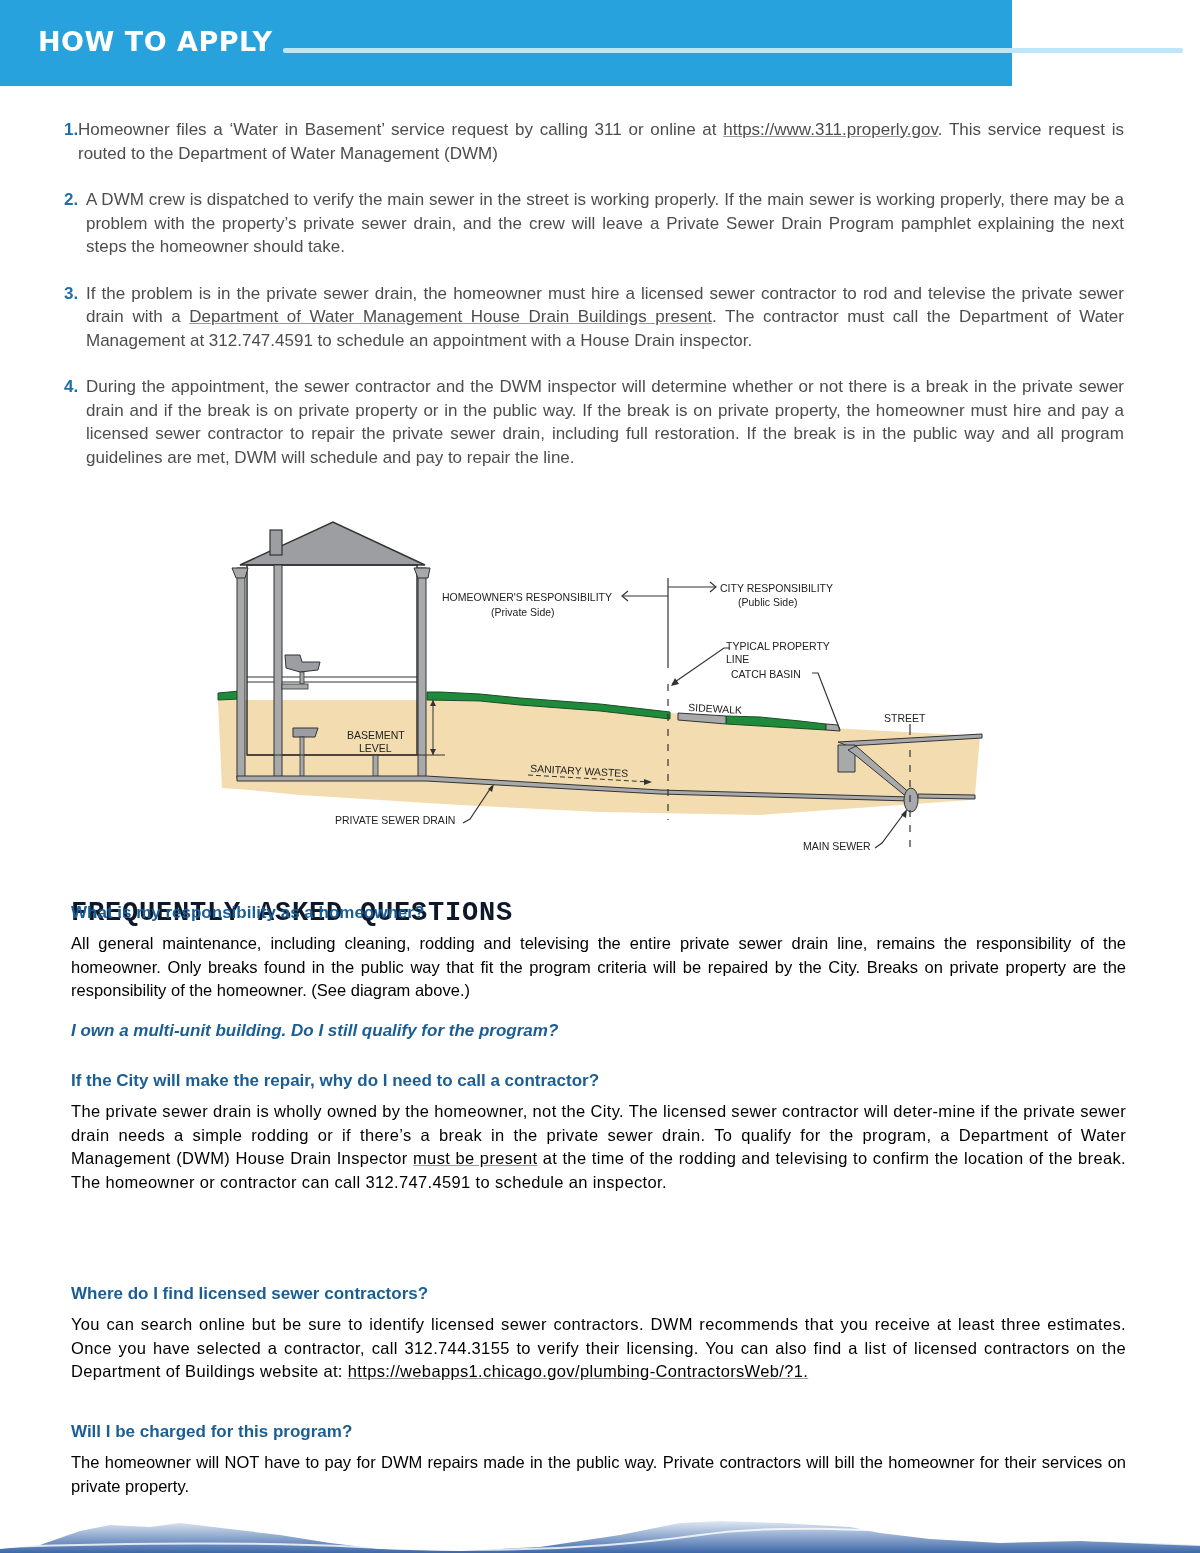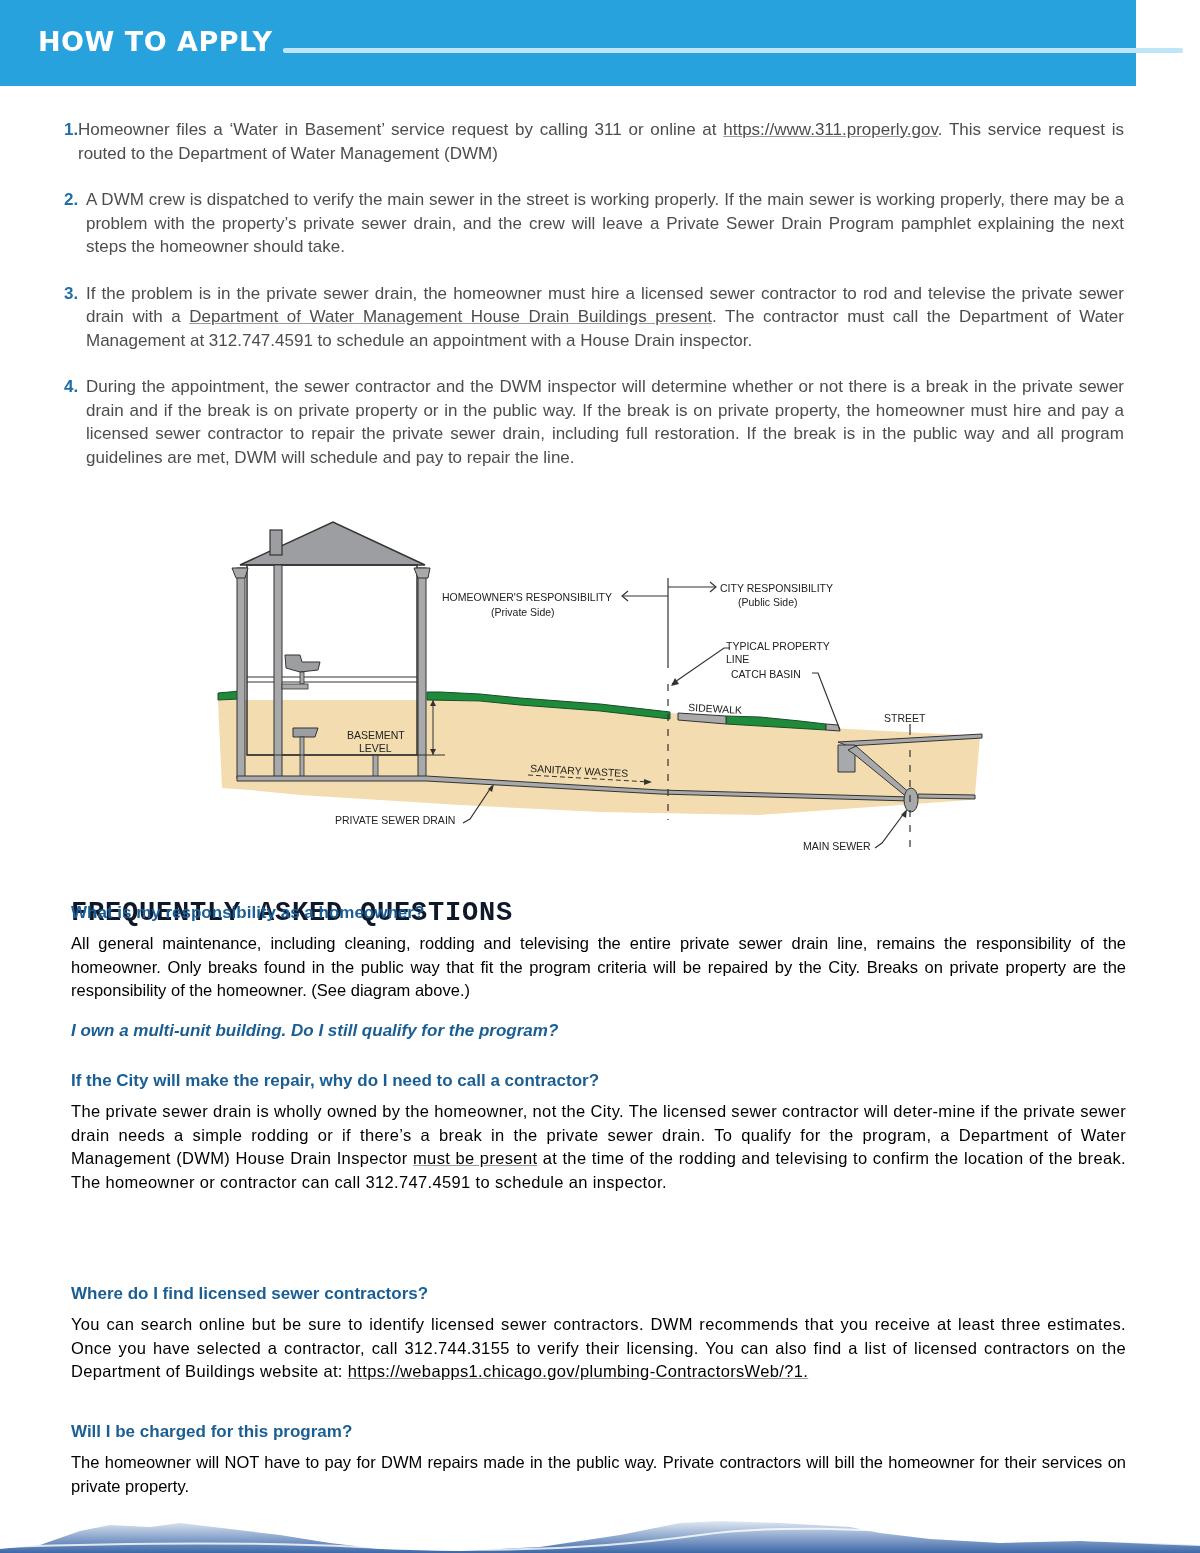--- a/index.html
+++ b/index.html
@@ -6,7 +6,7 @@
   html, body { width: 1200px; height: 1553px; background: #ffffff; overflow: hidden; }
   body { position: relative; font-family: "Liberation Sans", sans-serif; color: #4a4a4a; }
 
-  .header-band { position: absolute; left: 0; top: 0; width: 1136px; height: 86px; background: #27a2dc; }
+  .header-band { position: absolute; left: 0; top: 0; width: 1012px; height: 86px; background: #27a2dc; }
   .header-title { position: absolute; left: 38px; top: 26px; font-family: "DejaVu Sans", sans-serif; font-weight: bold; font-size: 27px; color: #ffffff; letter-spacing: 0.5px; }
   .header-rule { position: absolute; left: 283px; top: 48px; width: 900px; height: 5px; background: #bfe6f8; border-radius: 2px; }
 

